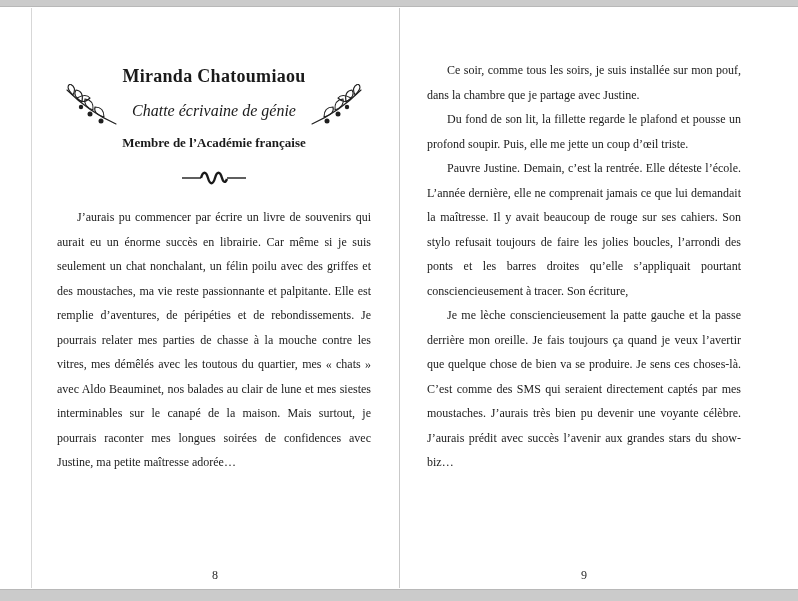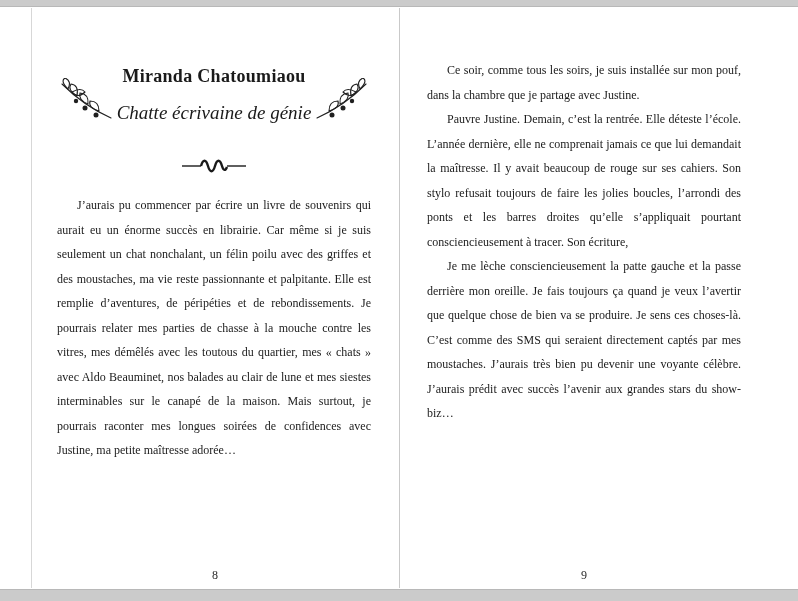--- a/index.html
+++ b/index.html
@@ -60,7 +60,7 @@
     margin-bottom: 15px;
   }
   .book-subtitle {
-    font-size: 19px;
+    font-size: 16px;
     font-style: italic;
     margin-bottom: 15px;
   }

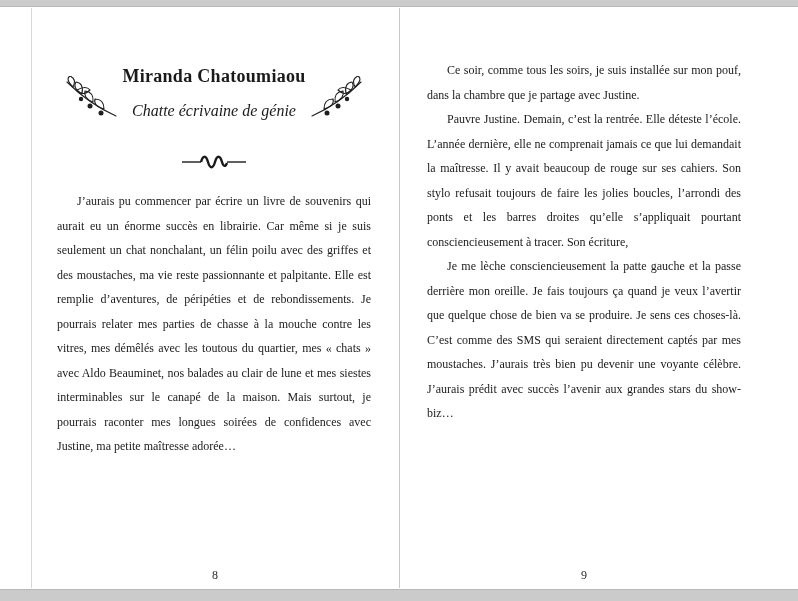--- a/index.html
+++ b/index.html
@@ -163,6 +163,7 @@
   <div class="text-col">
     <div class="body-text">
       <p>Ce soir, comme tous les soirs, je suis installée sur mon pouf, dans la chambre que je partage avec Justine.</p>
+      <p>Du fond de son lit, la fillette regarde le plafond et pousse un profond soupir. Puis, elle me jette un coup d’œil triste.</p>
       <p>Pauvre Justine. Demain, c’est la rentrée. Elle déteste l’école. L’année dernière, elle ne comprenait jamais ce que lui demandait la maîtresse. Il y avait beaucoup de rouge sur ses cahiers. Son stylo refusait toujours de faire les jolies boucles, l’arrondi des ponts et les barres droites qu’elle s’appliquait pourtant consciencieusement à tracer. Son écriture,</p>
       <p>Je me lèche consciencieusement la patte gauche et la passe derrière mon oreille. Je fais toujours ça quand je veux l’avertir que quelque chose de bien va se produire. Je sens ces choses-là. C’est comme des SMS qui seraient directement captés par mes moustaches. J’aurais très bien pu devenir une voyante célèbre. J’aurais prédit avec succès l’avenir aux grandes stars du show-biz…</p>
     </div>

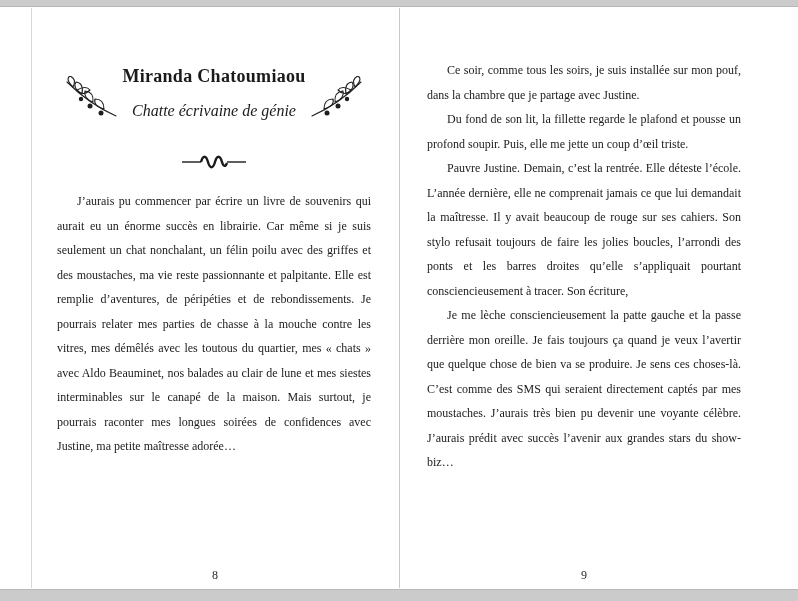--- a/index.html
+++ b/index.html
@@ -121,6 +121,7 @@
         <div class="heading-text">
           <div class="book-title">Miranda Chatoumiaou</div>
           <div class="book-subtitle">Chatte écrivaine de génie</div>
+          <div class="book-membership">Membre de l’Académie française</div>
         </div>
         <span class="branch right">
           <svg width="54" height="46" viewBox="0 0 54 46">

